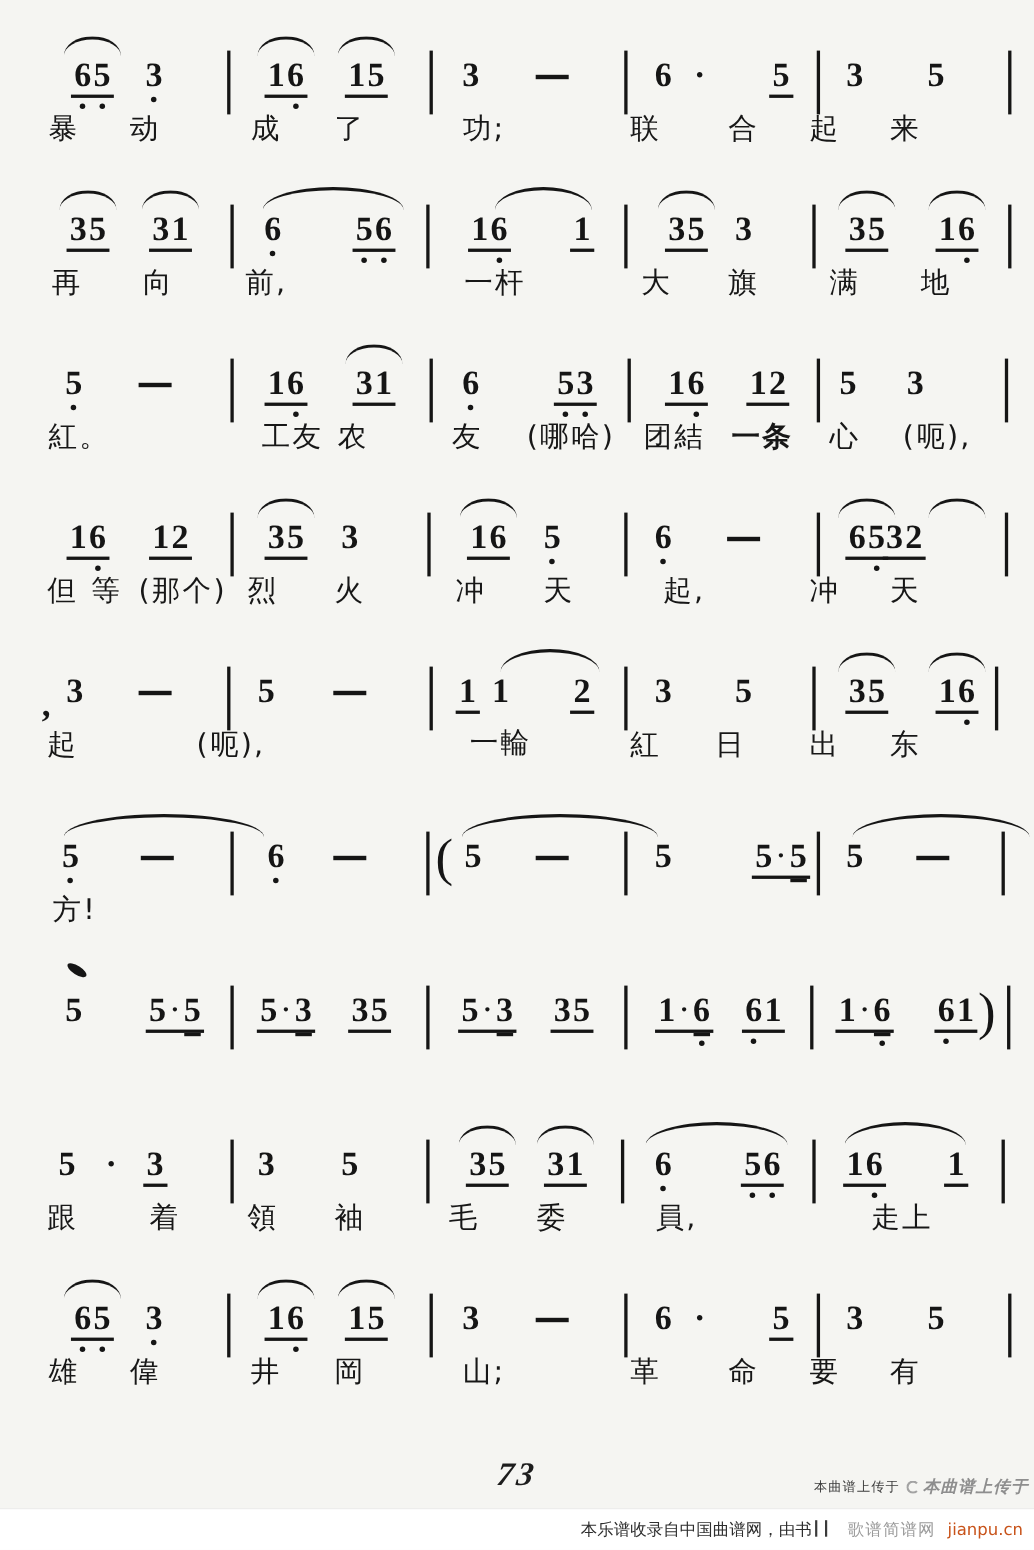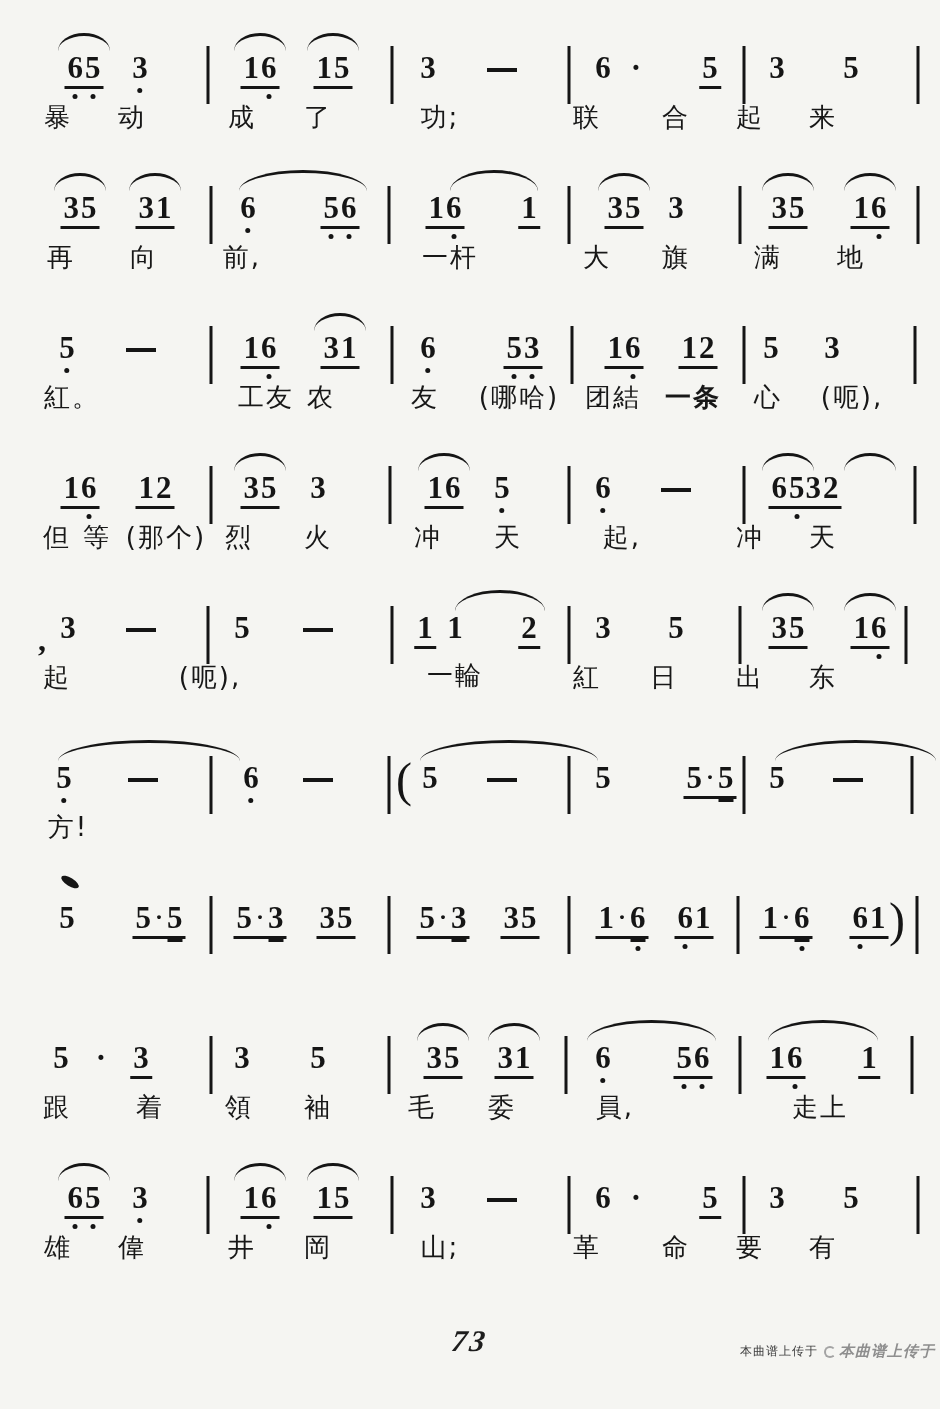--- a/index.html
+++ b/index.html
@@ -345,6 +345,13 @@
     <span class="wm-logo">本曲谱上传于</span>
   </div>
 
+  <div class="footer-bar">
+    <span class="f-left"><span>本乐谱收录自中国曲谱网，由书</span><span class="partial-glyph"></span></span>
+    <span class="f-right">
+      <span class="f-site">歌谱简谱网</span>
+      <span class="f-url">jianpu.cn</span>
+    </span>
+  </div>
 </div>
 
 </body></html>

